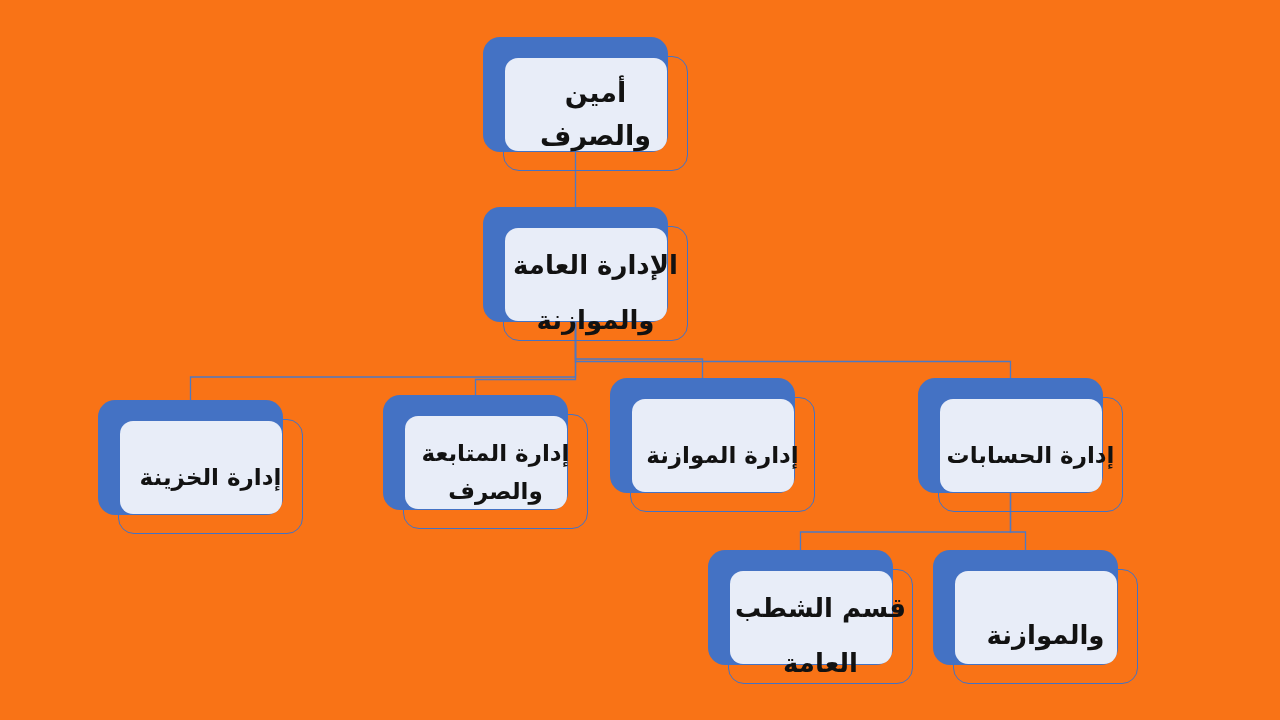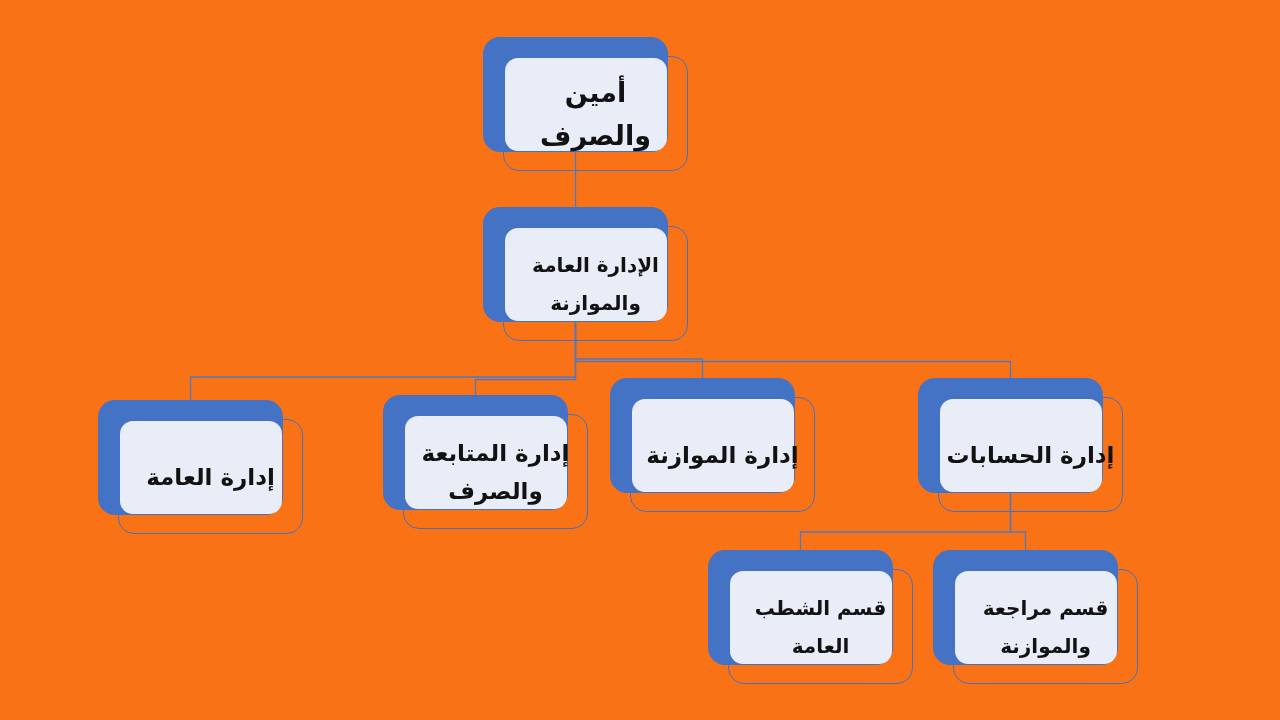--- a/index.html
+++ b/index.html
@@ -31,7 +31,7 @@
   .label span{display:block;white-space:nowrap;}
   .fs-xl span{font-size:27px;line-height:43px;}
   .fs-lg span{font-size:23px;line-height:38px;}
-  .fs-md span{font-size:20px;line-height:38px;}
+  .fs-md span{font-size:26px;line-height:38px;margin-top:17px;}
 </style>
 </head>
 <body>

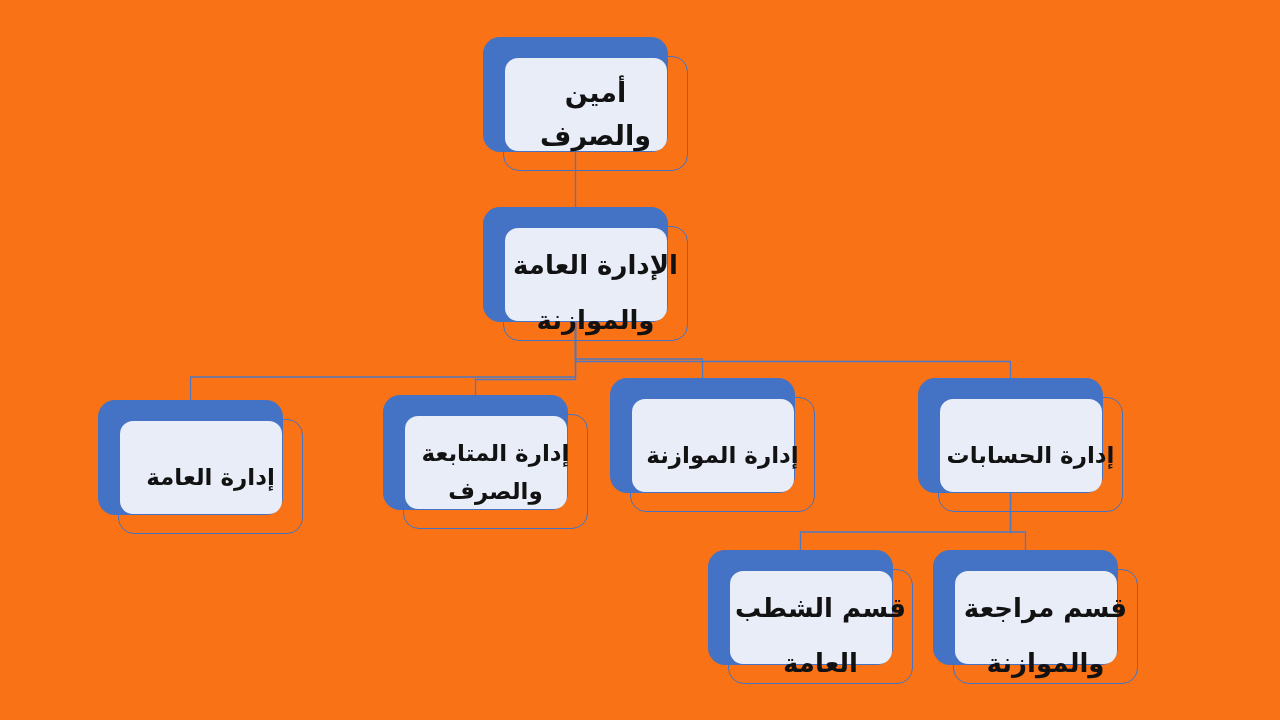--- a/index.html
+++ b/index.html
@@ -73,7 +73,7 @@
     <div class="card"></div>
     <div class="panel"></div>
     <div class="label fs-lg">
-      <span>إدارة العامة</span>
+      <span>إدارة الخزينة</span>
     </div>
   </div>
 

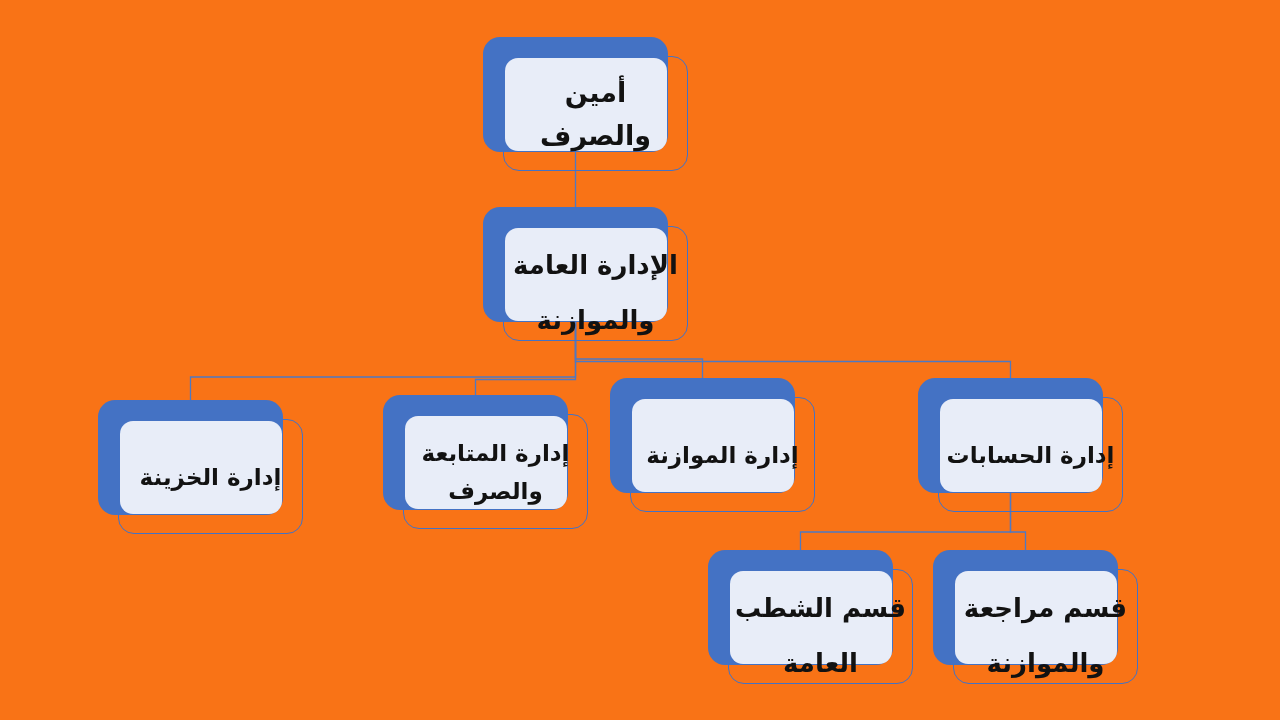--- a/index.html
+++ b/index.html
@@ -120,7 +120,6 @@
     <div class="card"></div>
     <div class="panel"></div>
     <div class="label fs-md">
-      <span>قسم مراجعة</span>
       <span>والموازنة</span>
     </div>
   </div>

